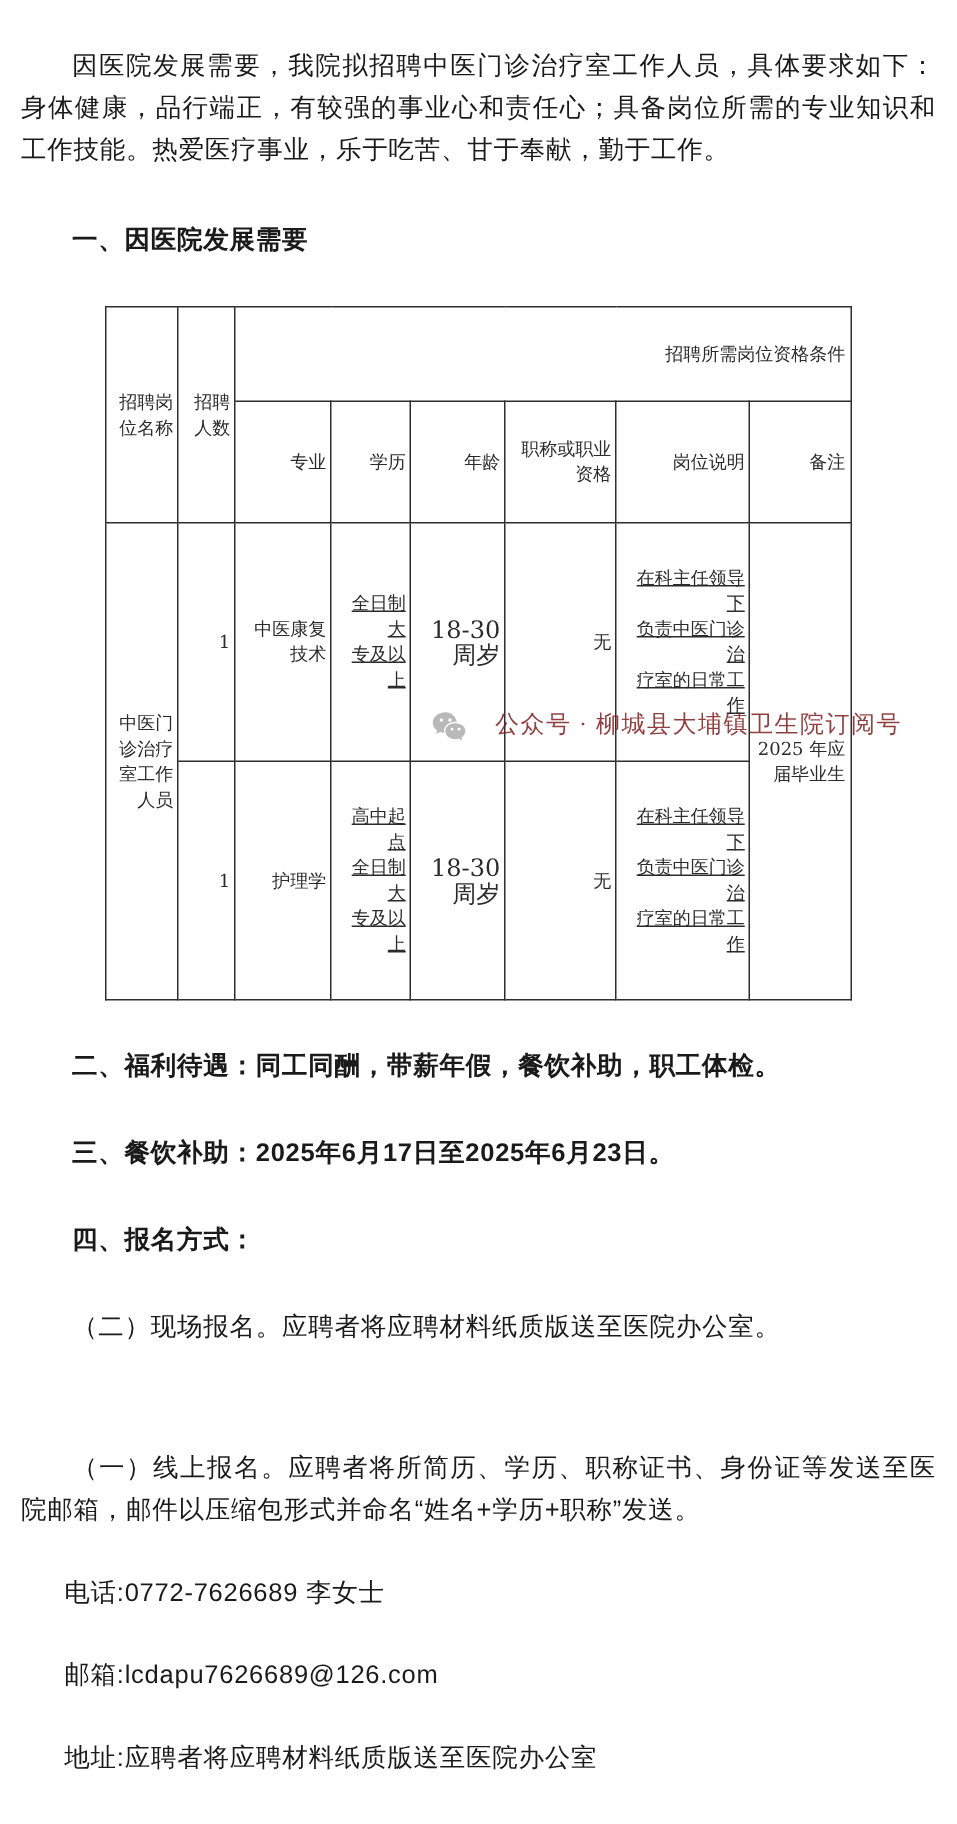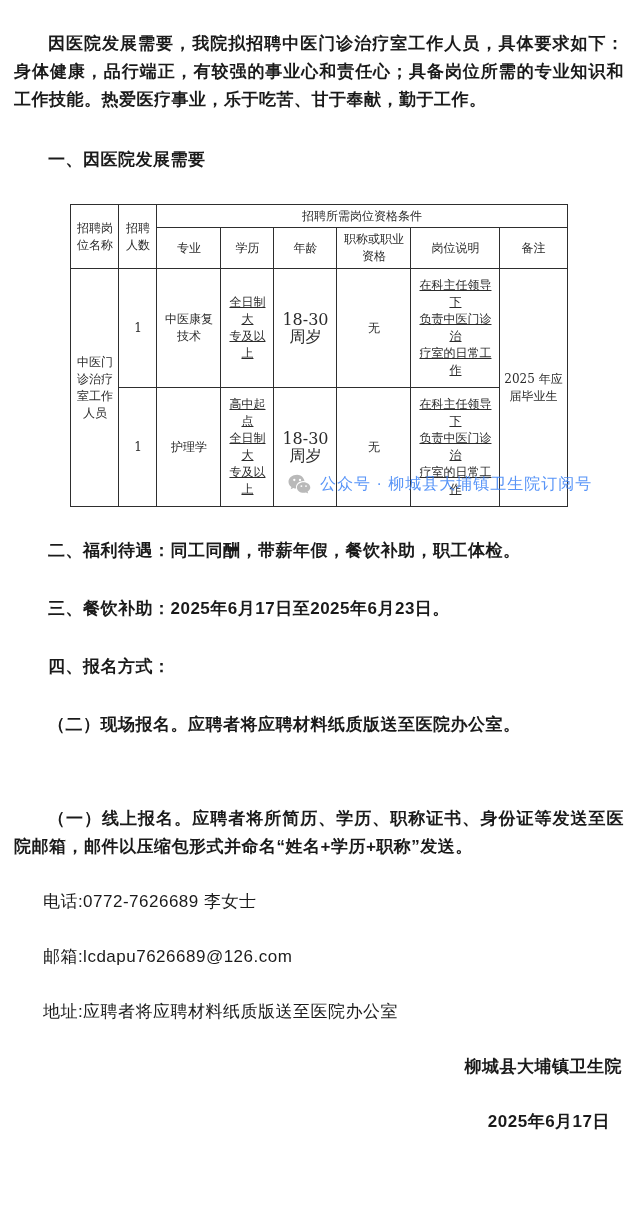--- a/index.html
+++ b/index.html
@@ -18,7 +18,7 @@
     letter-spacing: 0.5px;
   }
   p { margin: 0 0 27px 0; }
-  .indent { text-indent: 2em; font-weight: bold; }
+  .indent { text-indent: 2em; }
   .intro { text-align: justify; margin-bottom: 32px; }
   .section-heading { font-weight: 700; margin-bottom: 30px; }
   .item-para { text-align: justify; }

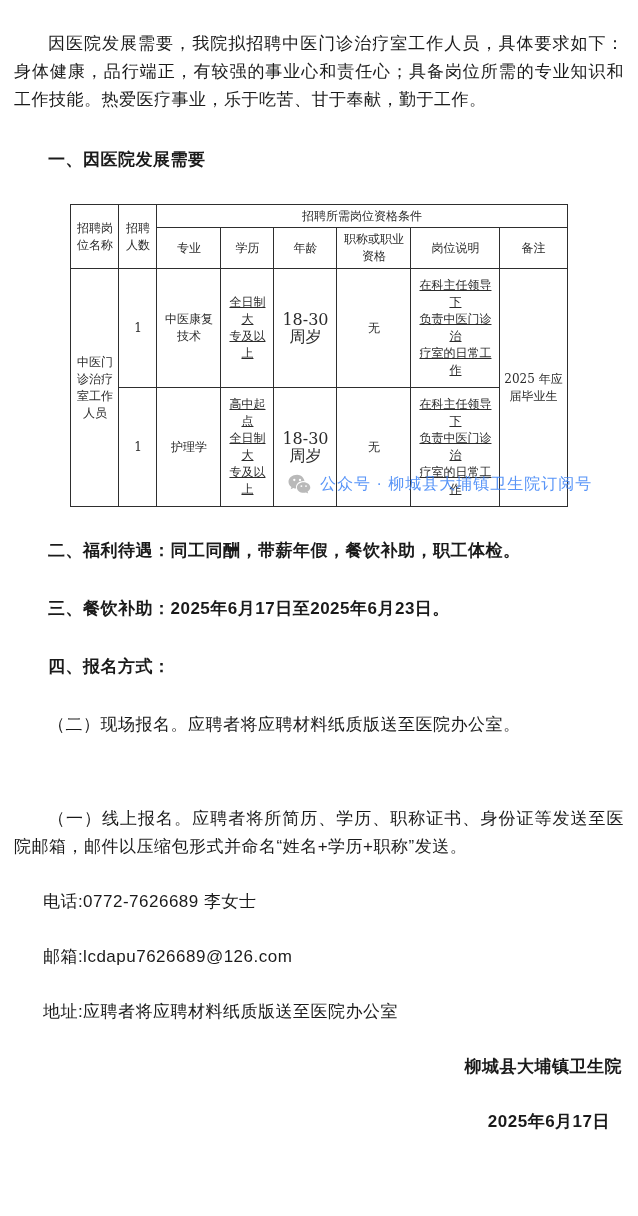--- a/index.html
+++ b/index.html
@@ -42,9 +42,9 @@
   }
   table.recruit td {
     border: 1px solid #2e2e2e;
-    text-align: center;
+    text-align: right;
     vertical-align: middle;
-    padding: 0 3px;
+    padding: 20px 3px;
     white-space: pre-line;
     overflow: hidden;
   }

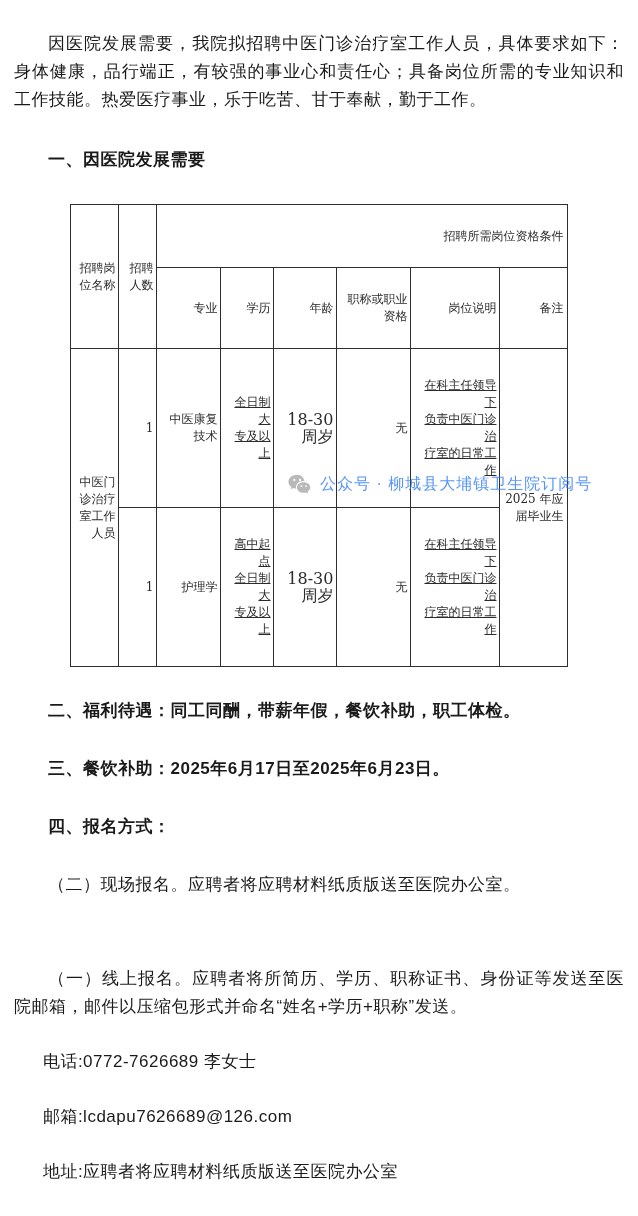--- a/index.html
+++ b/index.html
@@ -61,14 +61,14 @@
     top: 266px;
     display: flex;
     align-items: center;
-    gap: 8px;
-    color: #3b82f6;
+    gap: 18px;
+    color: #7f1d1d;
     font-size: 16px;
     letter-spacing: 1px;
     opacity: 0.85;
     pointer-events: none;
     white-space: nowrap;
-    font-family: Liberation Sans, sans-serif;
+    font-family: Liberation Serif, serif;
   }
   .watermark svg { display: block; }
 

